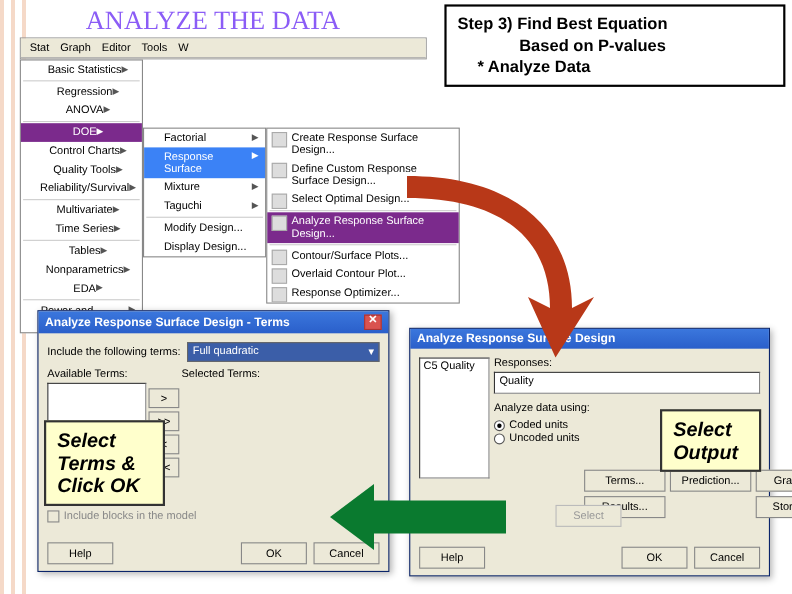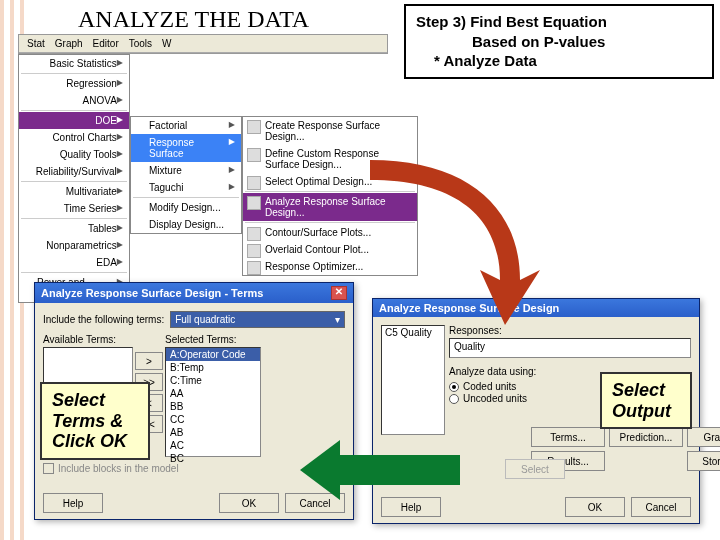--- a/index.html
+++ b/index.html
@@ -8,7 +8,7 @@
   
   .bg-stripes { position: absolute; left: 0; top: 0; width: 30px; height: 540px; background: repeating-linear-gradient(90deg, #f5d9c8 0 4px, #fff 4px 10px); z-index: 0; }
   
-  .title { position: absolute; left: 78px; top: 6px; font-size: 24px; font-family: Georgia, serif; color: #000000; z-index: 2; text-align: center; }
+  .title { position: absolute; left: 78px; top: 6px; font-size: 24px; font-family: Georgia, serif; color: #8b5cf6; z-index: 2; text-align: center; }
   
   .step-box { position: absolute; right: 6px; top: 4px; width: 310px; border: 2px solid #000; background: #fff; padding: 6px 10px; font-size: 15px; font-weight: bold; font-family: Arial; line-height: 1.3; z-index: 3; }
   

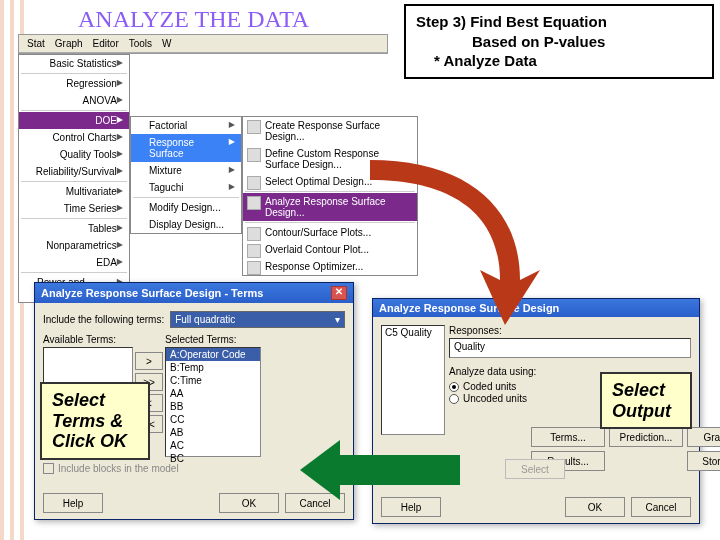--- a/index.html
+++ b/index.html
@@ -17,7 +17,7 @@
   .menubar { display: flex; gap: 2px; padding: 2px 4px; background: #ece9d8; border-bottom: 1px solid #aaa; font-size: 10px; }
   .menubar span { padding: 1px 4px; }
   .menu-col1 { position: absolute; left: 18px; top: 54px; width: 112px; background: #fff; border: 1px solid #888; z-index: 3; }
-  .menu-col1 .mi { padding: 3px 6px 3px 18px; font-size: 10px; border-bottom: 0; position: relative; display:flex; justify-content:flex-end; }
+  .menu-col1 .mi { padding: 3px 6px 3px 18px; font-size: 10px; border-bottom: 0; position: relative; display:flex; justify-content:center; }
   .menu-col1 .sep { border-top: 1px solid #ccc; margin: 1px 2px; }
   .menu-col1 .hl { background: #7b2a8c; color: #fff; }
   .mi .arr { font-size: 8px; color:#555; }

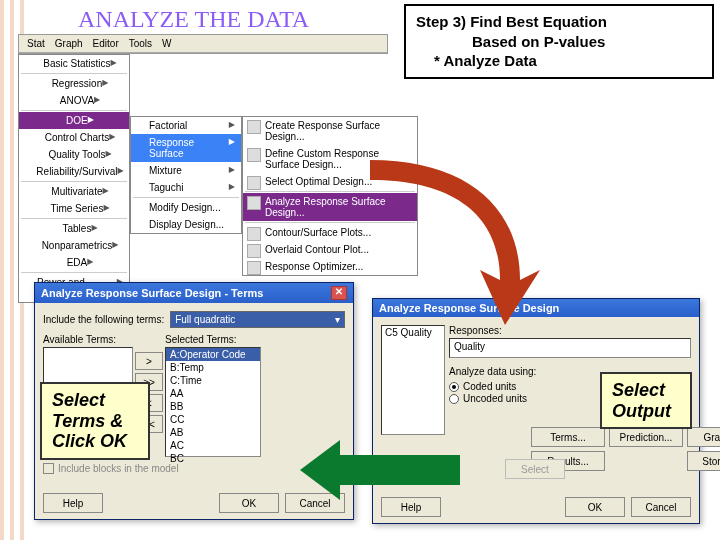--- a/index.html
+++ b/index.html
@@ -238,17 +238,6 @@
       </div>
       <div>
         <div class="listlabel">Selected Terms:</div>
-        <div class="listbox sel">
-          <div class="li hlrow">A:Operator Code</div>
-          <div class="li">B:Temp</div>
-          <div class="li">C:Time</div>
-          <div class="li">AA</div>
-          <div class="li">BB</div>
-          <div class="li">CC</div>
-          <div class="li">AB</div>
-          <div class="li">AC</div>
-          <div class="li">BC</div>
-        </div>
       </div>
     </div>
     <div class="chkrow">

